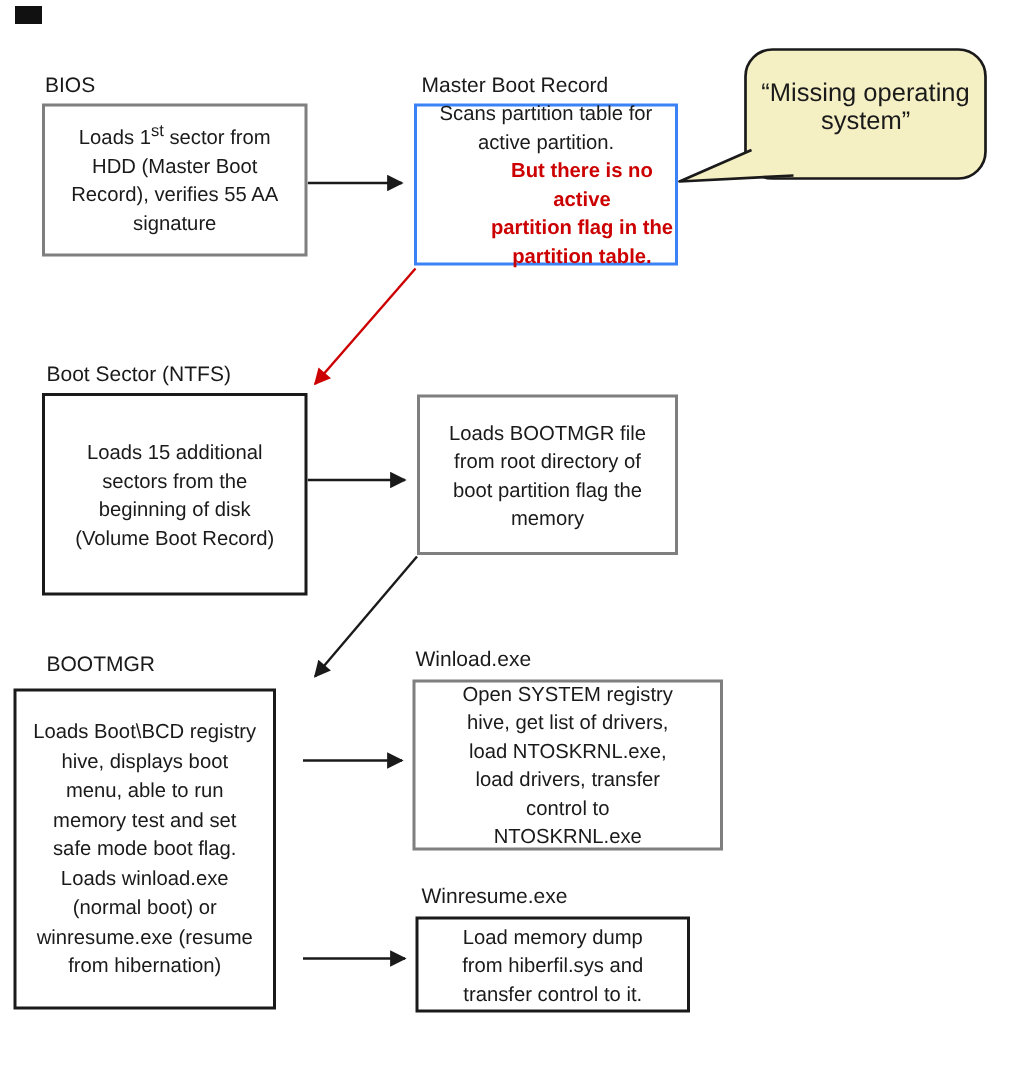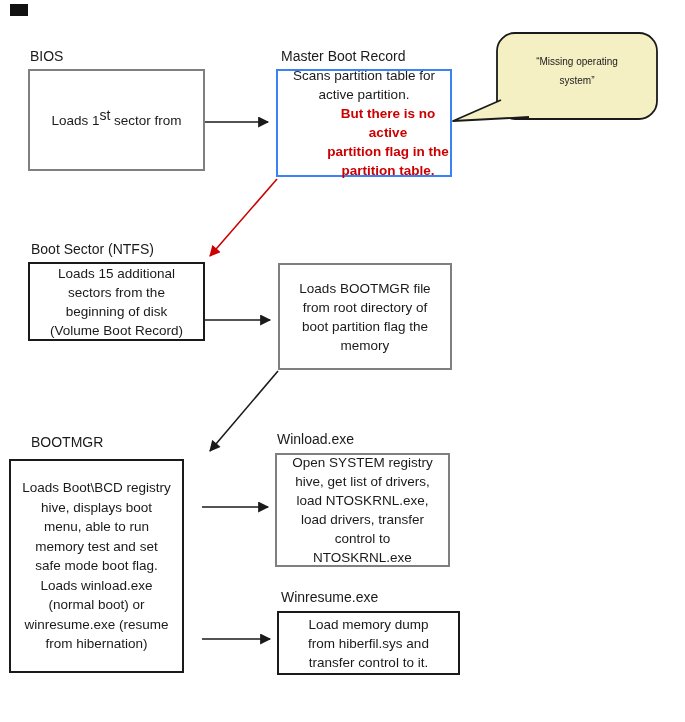--- a/index.html
+++ b/index.html
@@ -39,7 +39,7 @@
   #winresume-title {left:281px; top:589px;}
   #callout-text{
     position:absolute;left:497px;top:52px;width:160px;
-    text-align:center;font-size:10px;line-height:19px;color:#1a1a1a;
+    text-align:center;font-size:17px;line-height:19px;color:#1a1a1a;
   }
   #artifact-mark{position:absolute;left:10px;top:4px;width:18px;height:12px;background:#111;}
 </style>

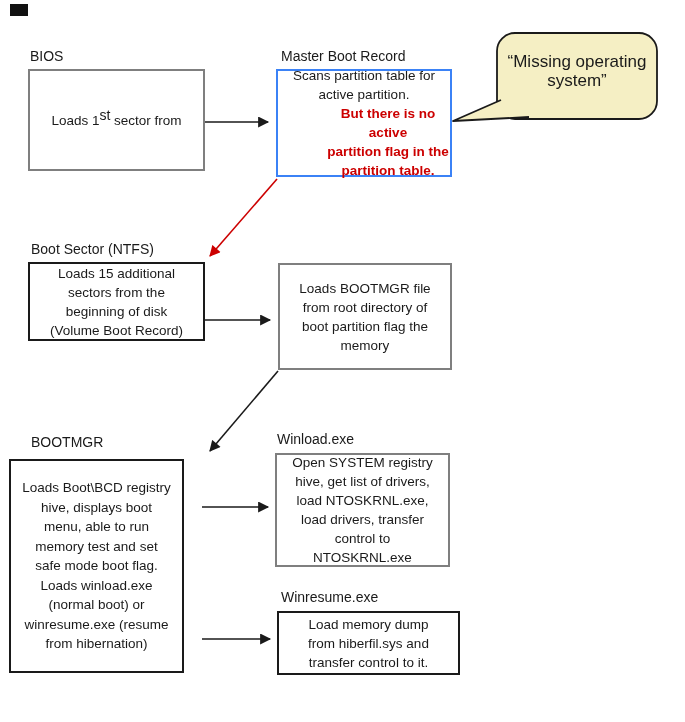--- a/index.html
+++ b/index.html
@@ -22,7 +22,7 @@
     position:absolute;font-size:14px;line-height:16px;color:#1a1a1a;white-space:nowrap;
   }
   .alert-text{color:#cc0000;font-weight:bold;padding-left:48px;}
-  sup{font-size:14px;line-height:0;}
+  sup{font-size:11px;line-height:0;}
   #bios-box      {left:28px;  top:69px;  width:177px; height:102px;}
   #mbr-box       {left:276px; top:69px;  width:176px; height:108px;}
   #bootsector-box{left:28px;  top:262px; width:177px; height:79px;}

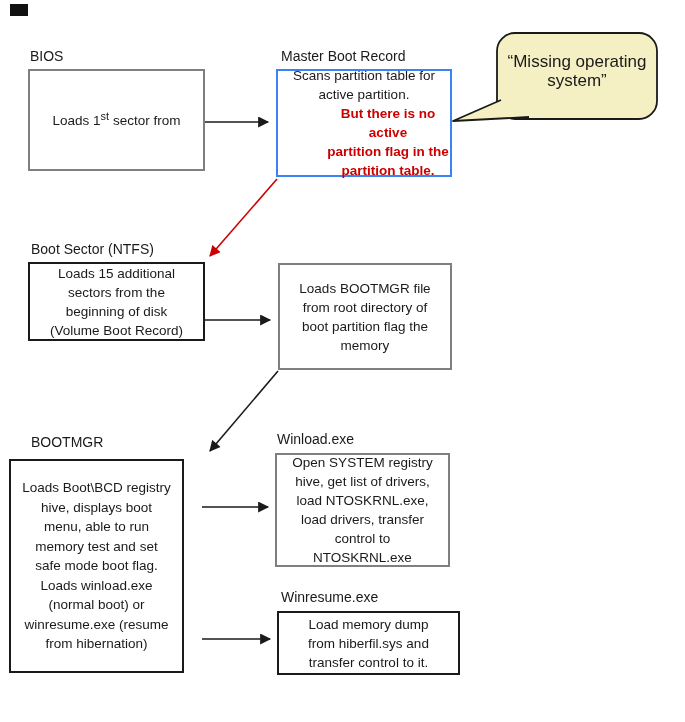--- a/index.html
+++ b/index.html
@@ -81,6 +81,9 @@
   <div class="node border-gray" id="bios-box">
     <div class="inner">
       <div><span>Loads 1</span><sup>st</sup><span> sector from</span></div>
+      <div class="pre">HDD (Master Boot
+Record), verifies 55 AA
+signature</div>
     </div>
   </div>
 

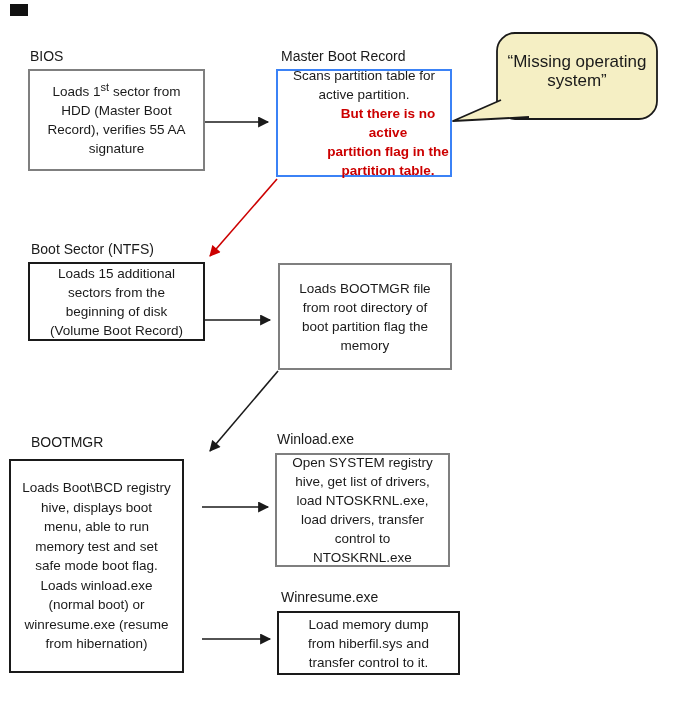--- a/index.html
+++ b/index.html
@@ -25,7 +25,7 @@
   sup{font-size:11px;line-height:0;}
   #bios-box      {left:28px;  top:69px;  width:177px; height:102px;}
   #mbr-box       {left:276px; top:69px;  width:176px; height:108px;}
-  #bootsector-box{left:28px;  top:262px; width:177px; height:79px;}
+  #bootsector-box{left:28px;  top:262px; width:177px; height:135px;}
   #vbr-box       {left:278px; top:263px; width:174px; height:107px;}
   #bootmgr-box   {left:9px;  top:459px; width:175px; height:214px; line-height:19.5px;}
   #winload-box   {left:275px; top:453px; width:175px; height:114px;}

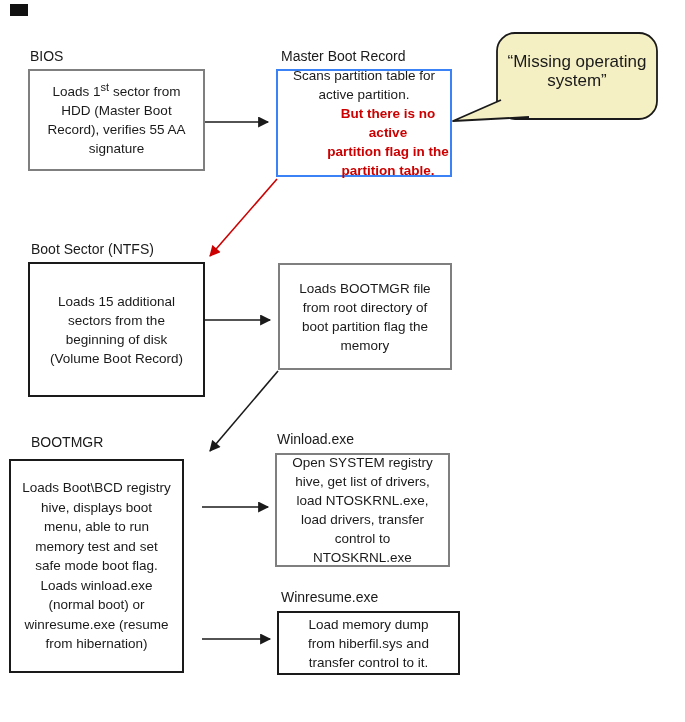--- a/index.html
+++ b/index.html
@@ -28,7 +28,7 @@
   #bootsector-box{left:28px;  top:262px; width:177px; height:135px;}
   #vbr-box       {left:278px; top:263px; width:174px; height:107px;}
   #bootmgr-box   {left:9px;  top:459px; width:175px; height:214px; line-height:19.5px;}
-  #winload-box   {left:275px; top:453px; width:175px; height:114px;}
+  #winload-box   {left:275px; top:453px; width:207px; height:114px;}
   #winresume-box {left:277px; top:611px; width:183px; height:64px;}
   #bios-title      {left:30px;  top:48px;}
   #mbr-title       {left:281px; top:48px;}

